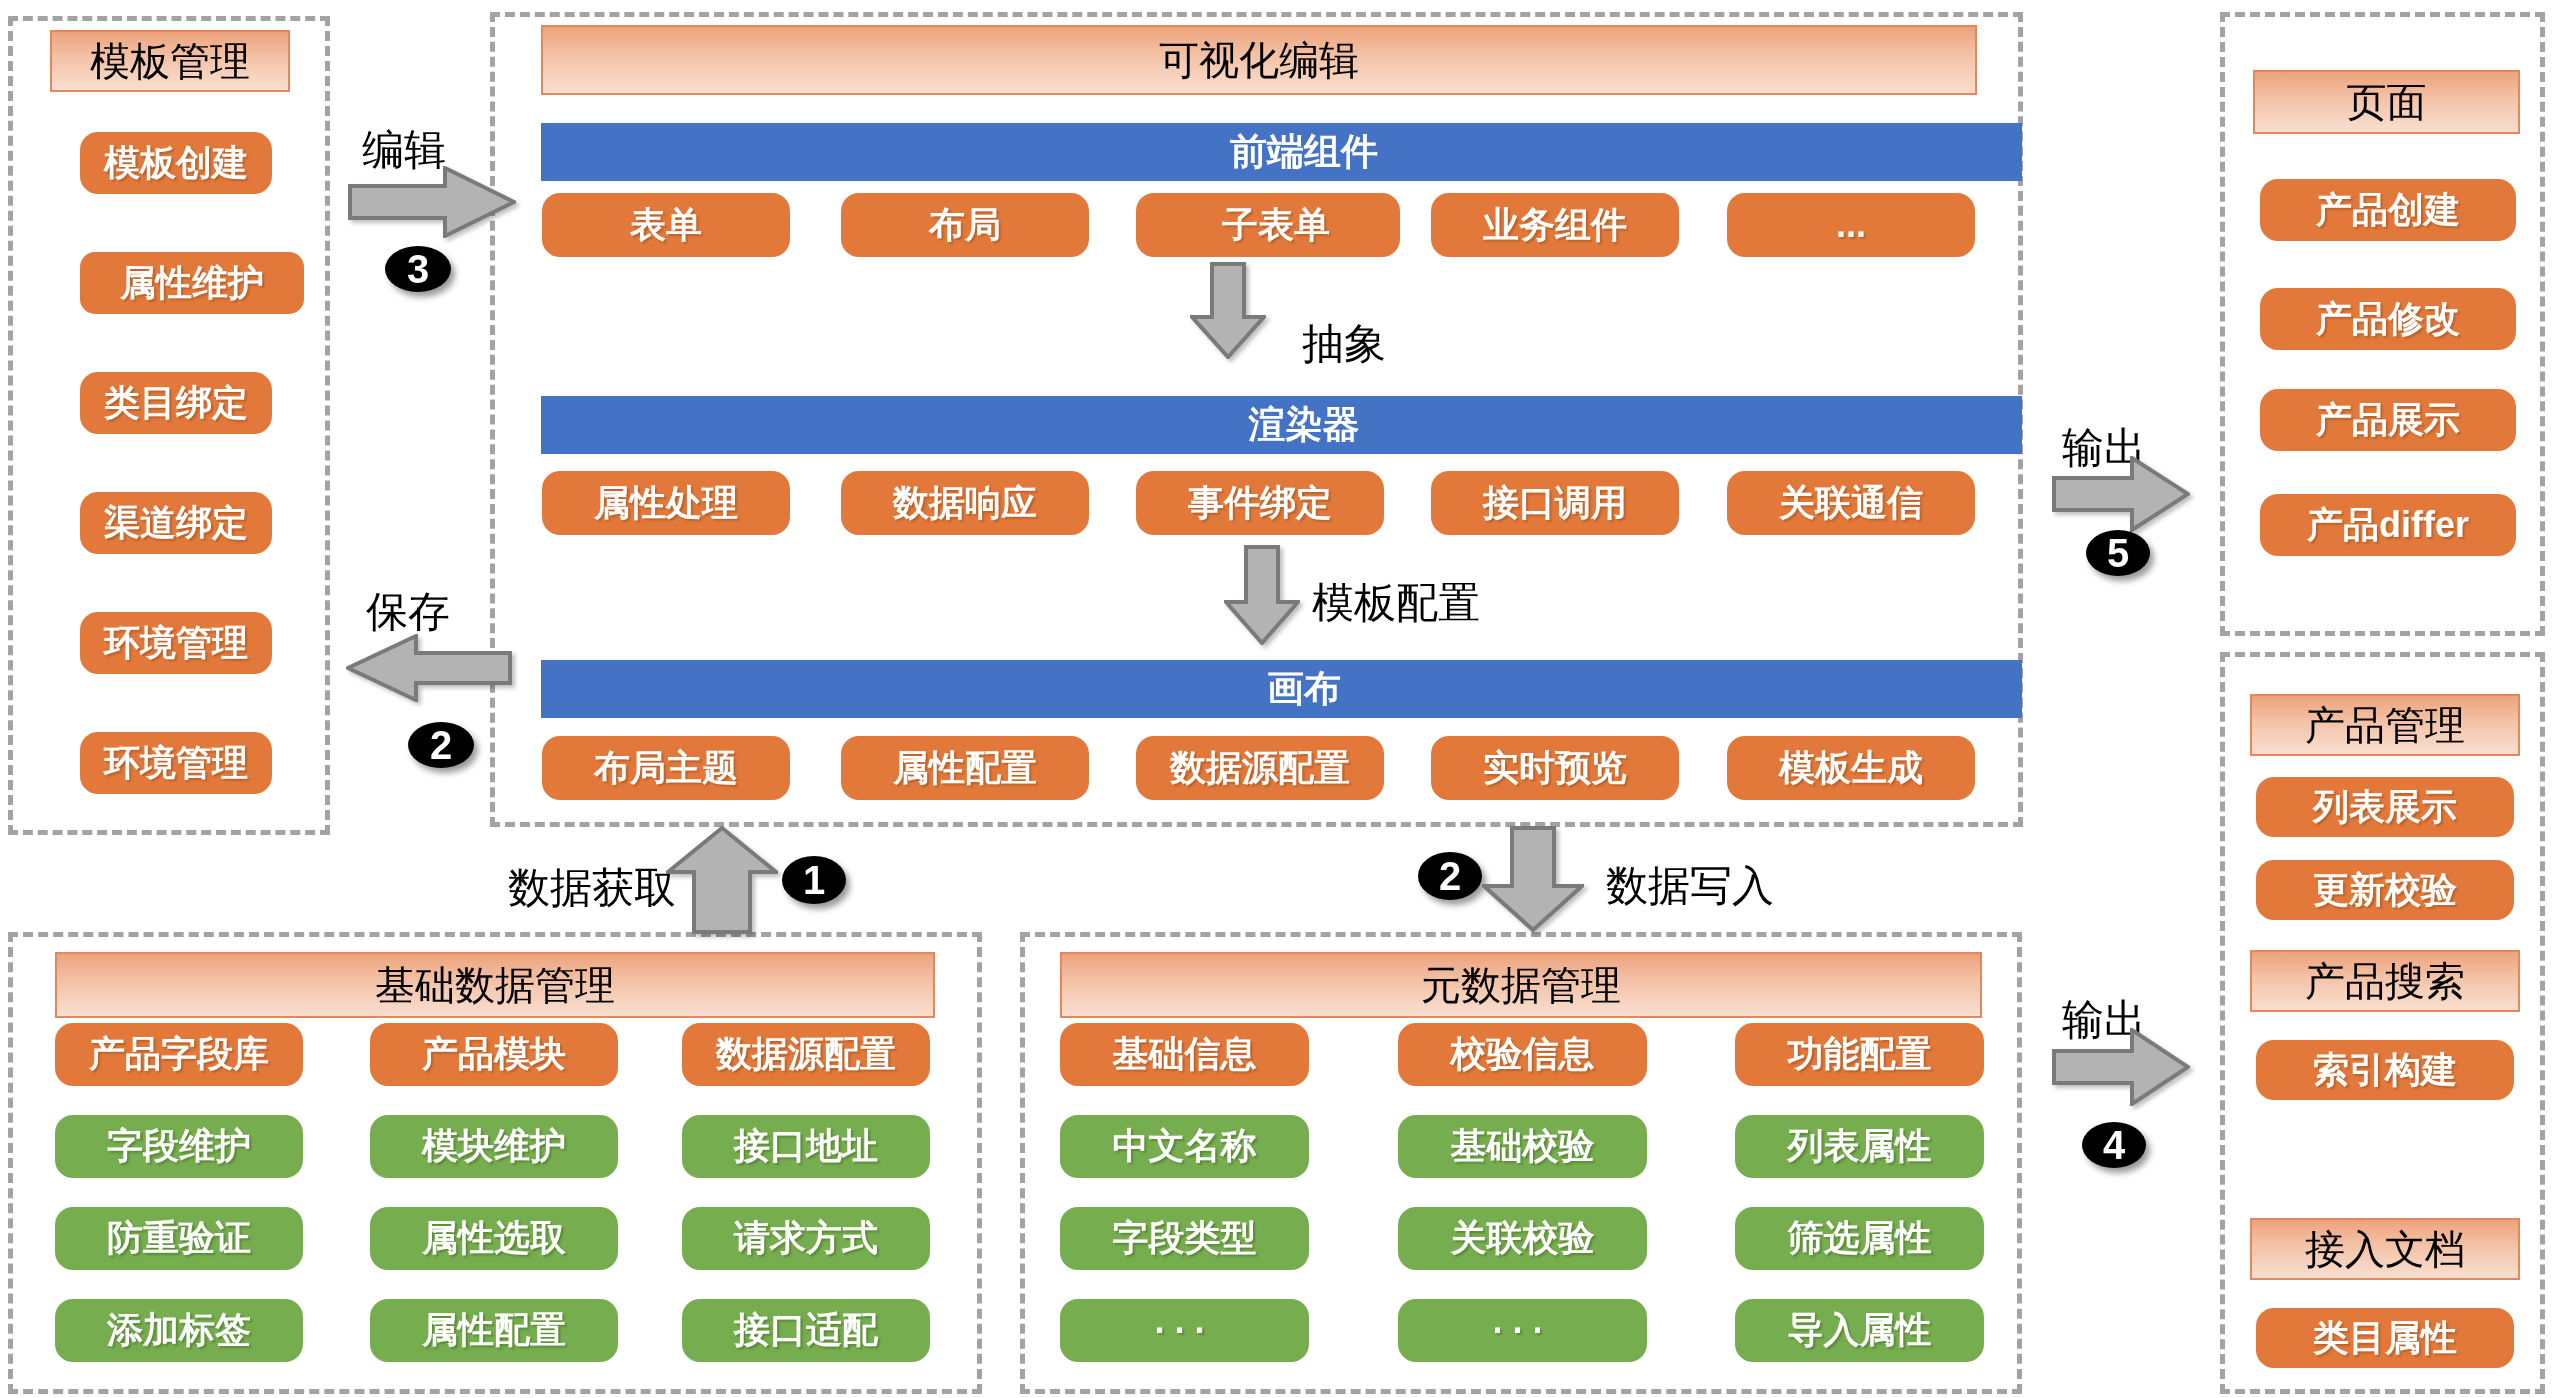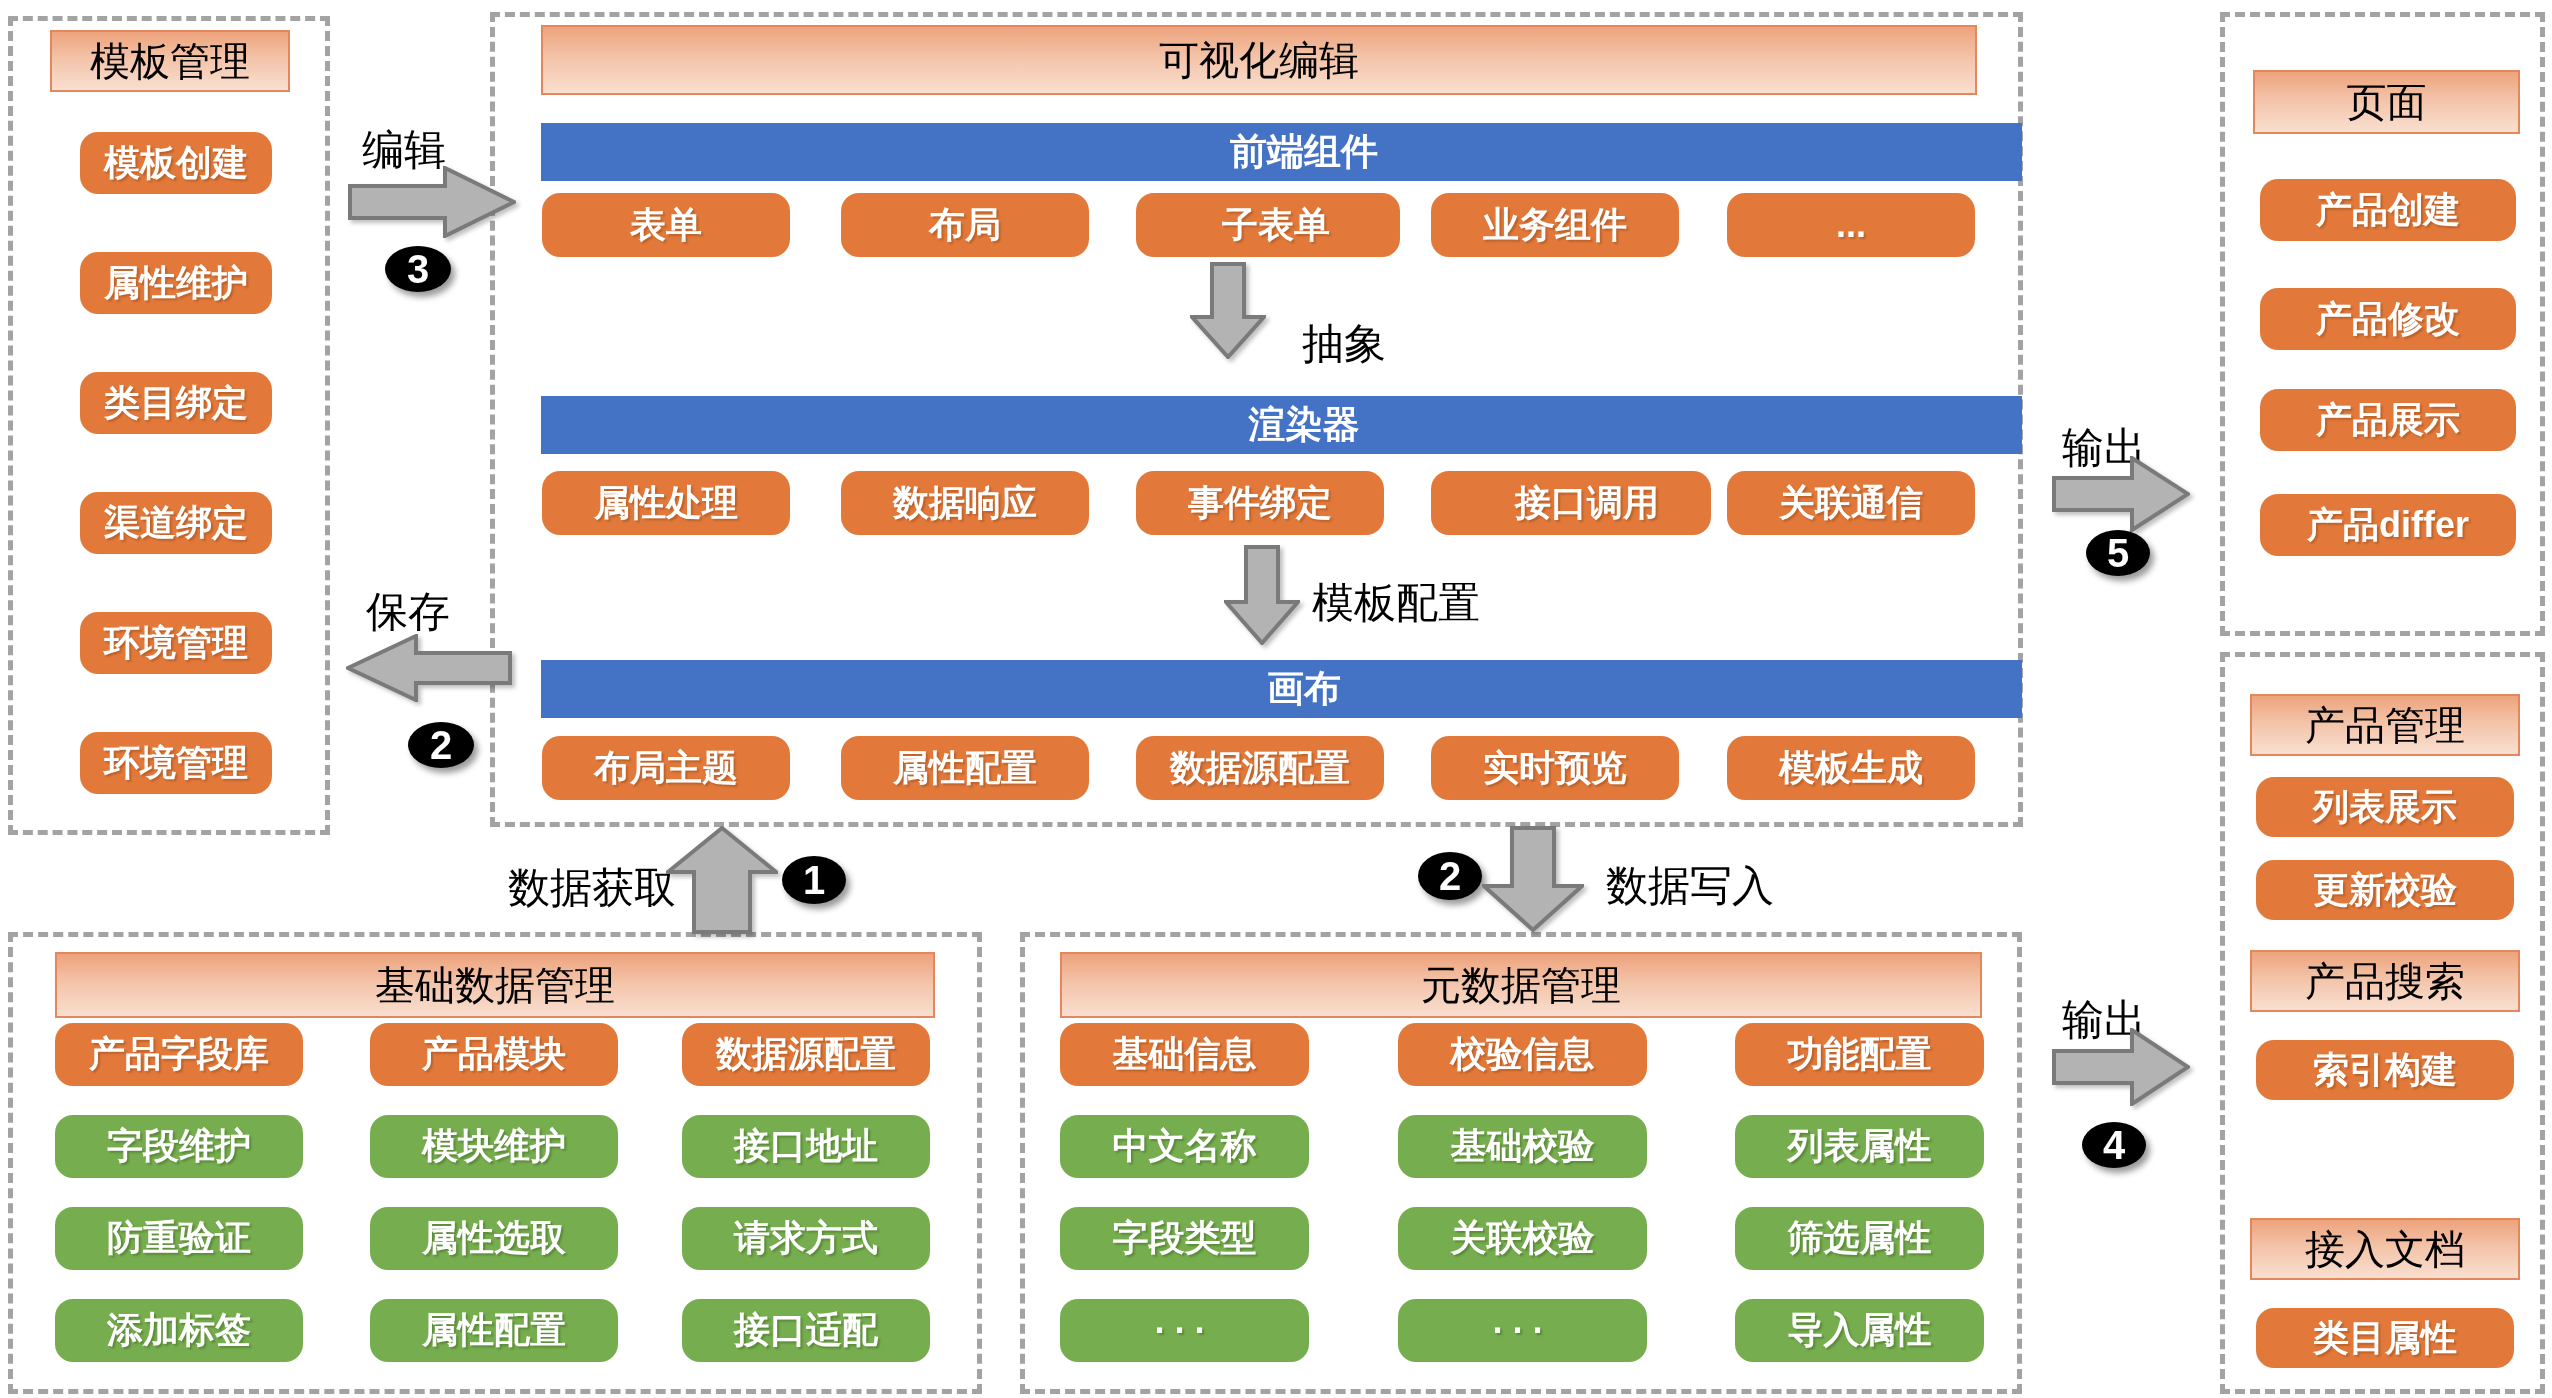--- a/index.html
+++ b/index.html
@@ -36,7 +36,7 @@
 
   <div class="hdr" style="left:50px;top:30px;width:240px;height:62px;">模板管理</div>
   <div class="btn" style="left:80px;top:132px;width:192px;height:62px;">模板创建</div>
-  <div class="btn" style="left:80px;top:252px;width:192px;height:62px;">属性维护</div>
+  <div class="btn" style="left:80px;top:252px;width:224px;height:62px;border-radius:15px;">属性维护</div>
   <div class="btn" style="left:80px;top:372px;width:192px;height:62px;text-align:center;">类目绑定</div>
   <div class="btn" style="left:80px;top:492px;width:192px;height:62px;">渠道绑定</div>
   <div class="btn" style="left:80px;top:612px;width:192px;height:62px;">环境管理</div>

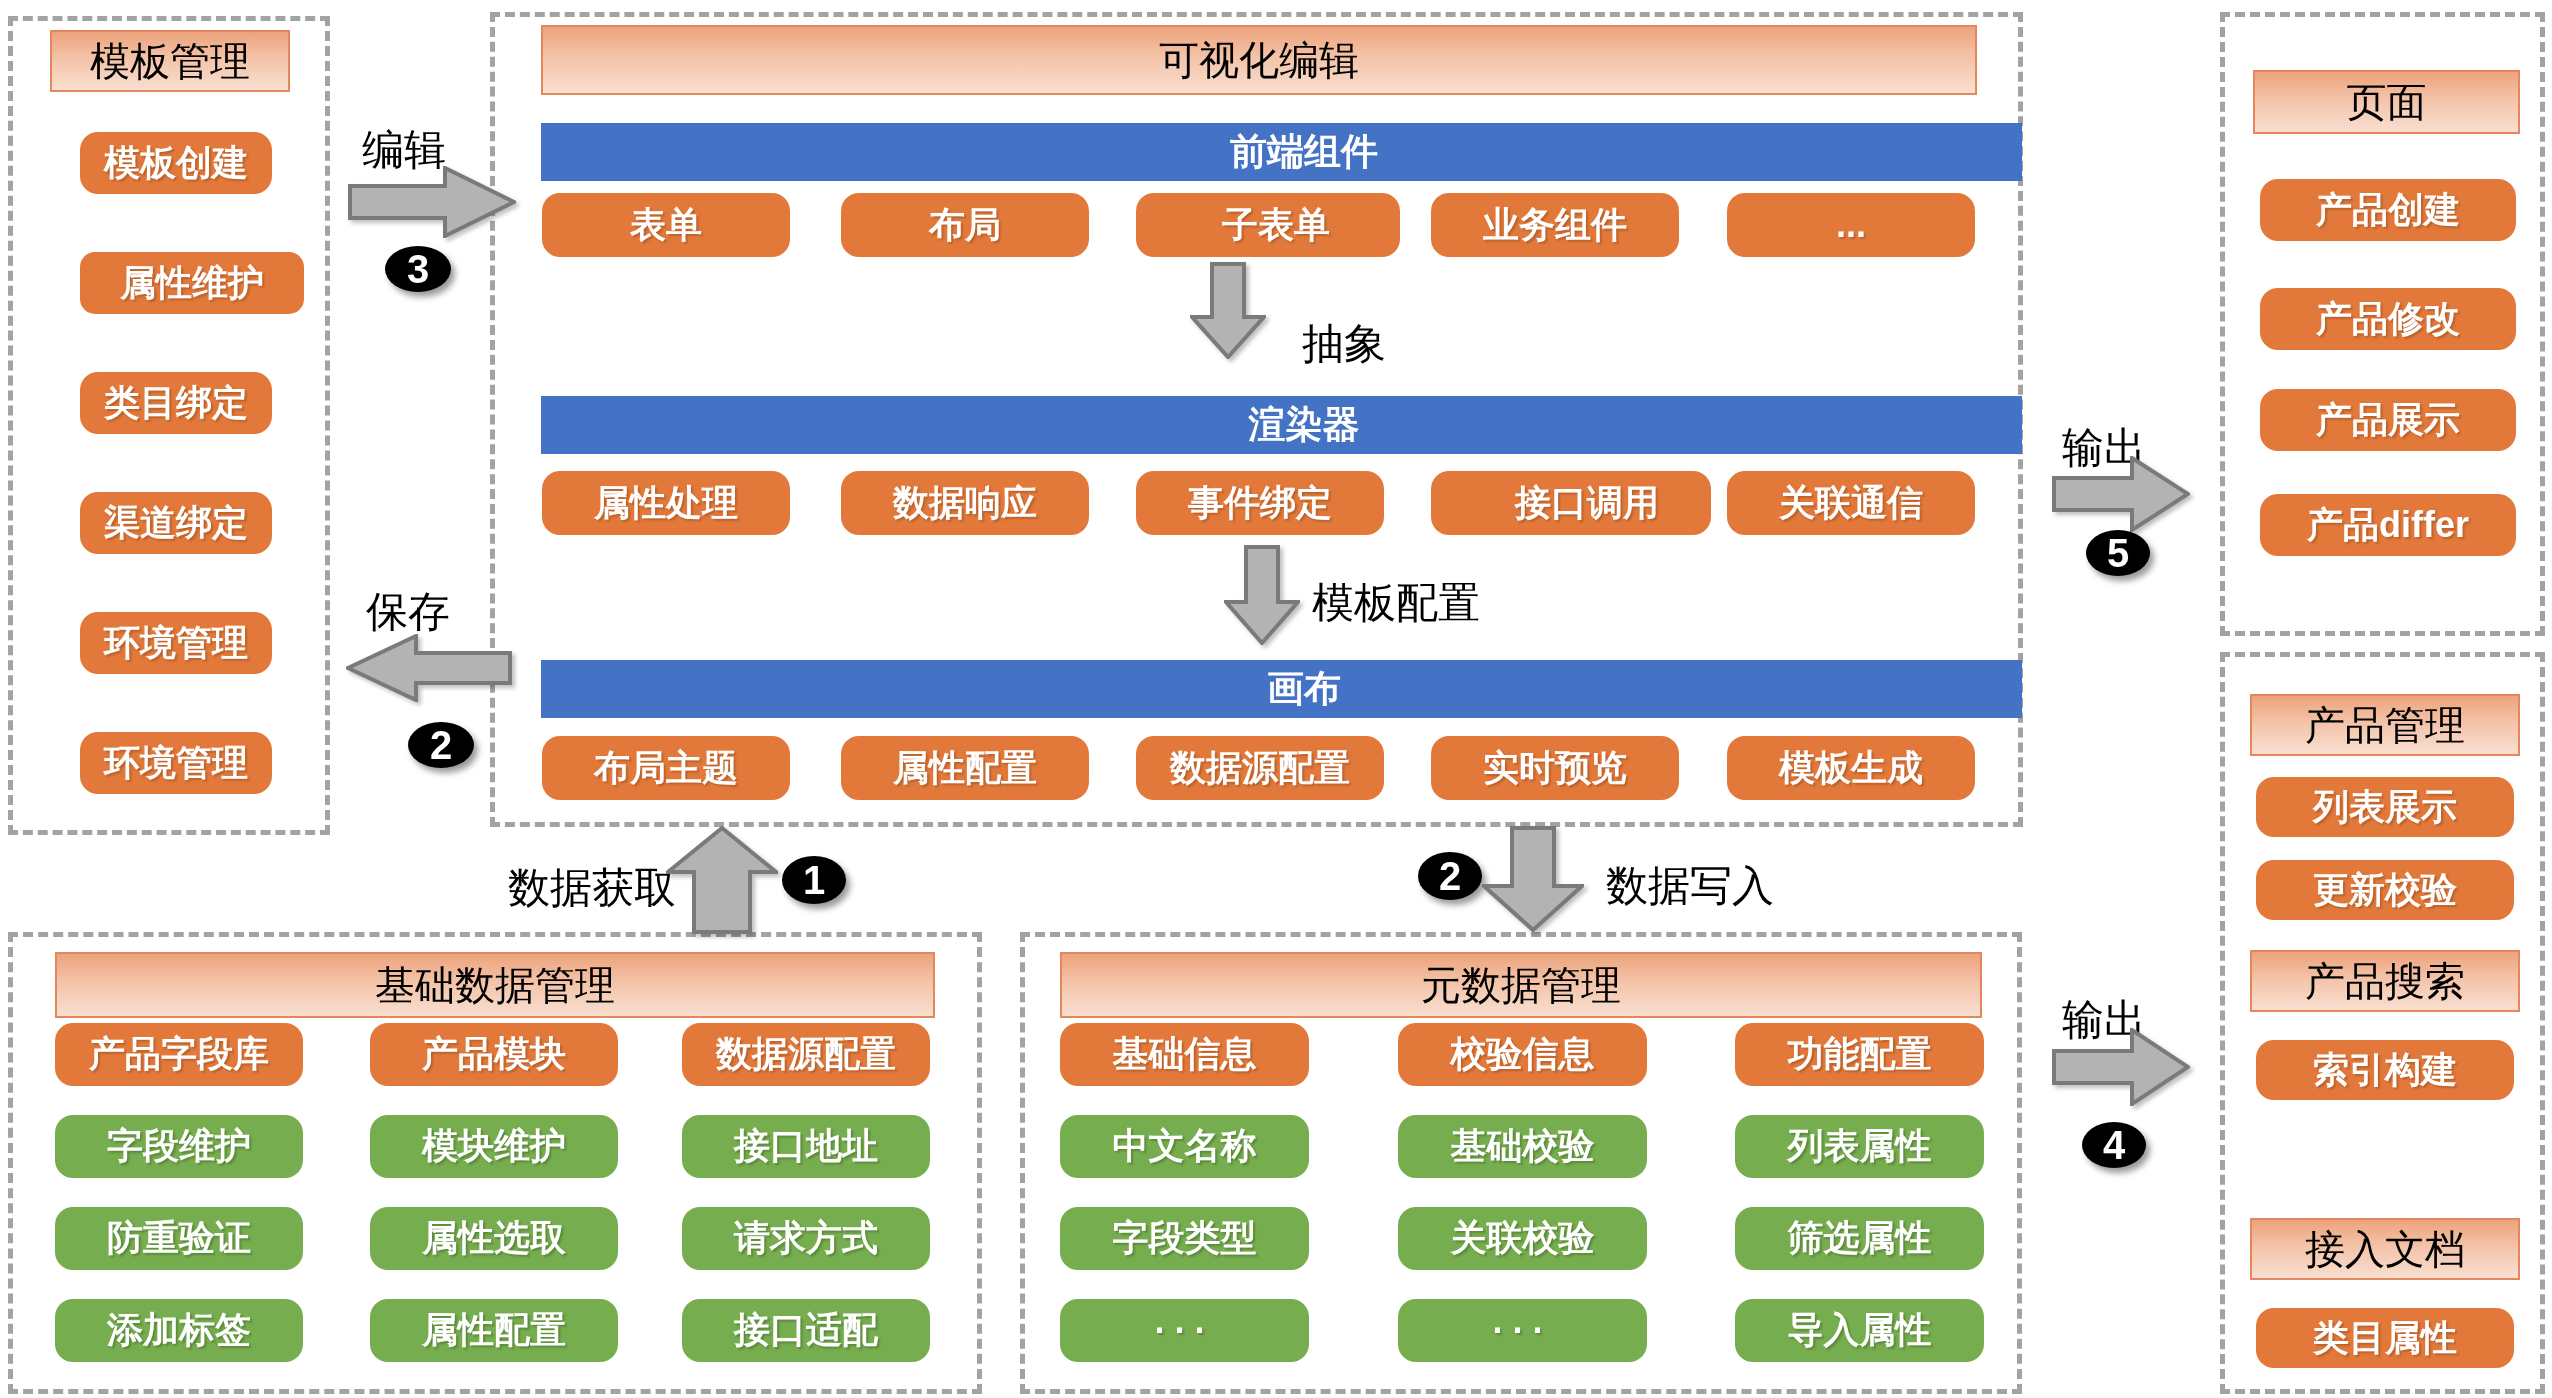--- a/index.html
+++ b/index.html
@@ -62,7 +62,7 @@
   <div class="btn" style="left:542px;top:471px;width:248px;height:64px;">属性处理</div>
   <div class="btn" style="left:841px;top:471px;width:248px;height:64px;">数据响应</div>
   <div class="btn" style="left:1136px;top:471px;width:248px;height:64px;">事件绑定</div>
-  <div class="btn" style="left:1431px;top:471px;width:248px;height:64px;padding-left:32px;">接口调用</div>
+  <div class="btn" style="left:1431px;top:471px;width:248px;height:64px;">接口调用</div>
   <div class="btn" style="left:1727px;top:471px;width:248px;height:64px;">关联通信</div>
 
   <div class="arrow" style="left:1224px;top:545px;">

